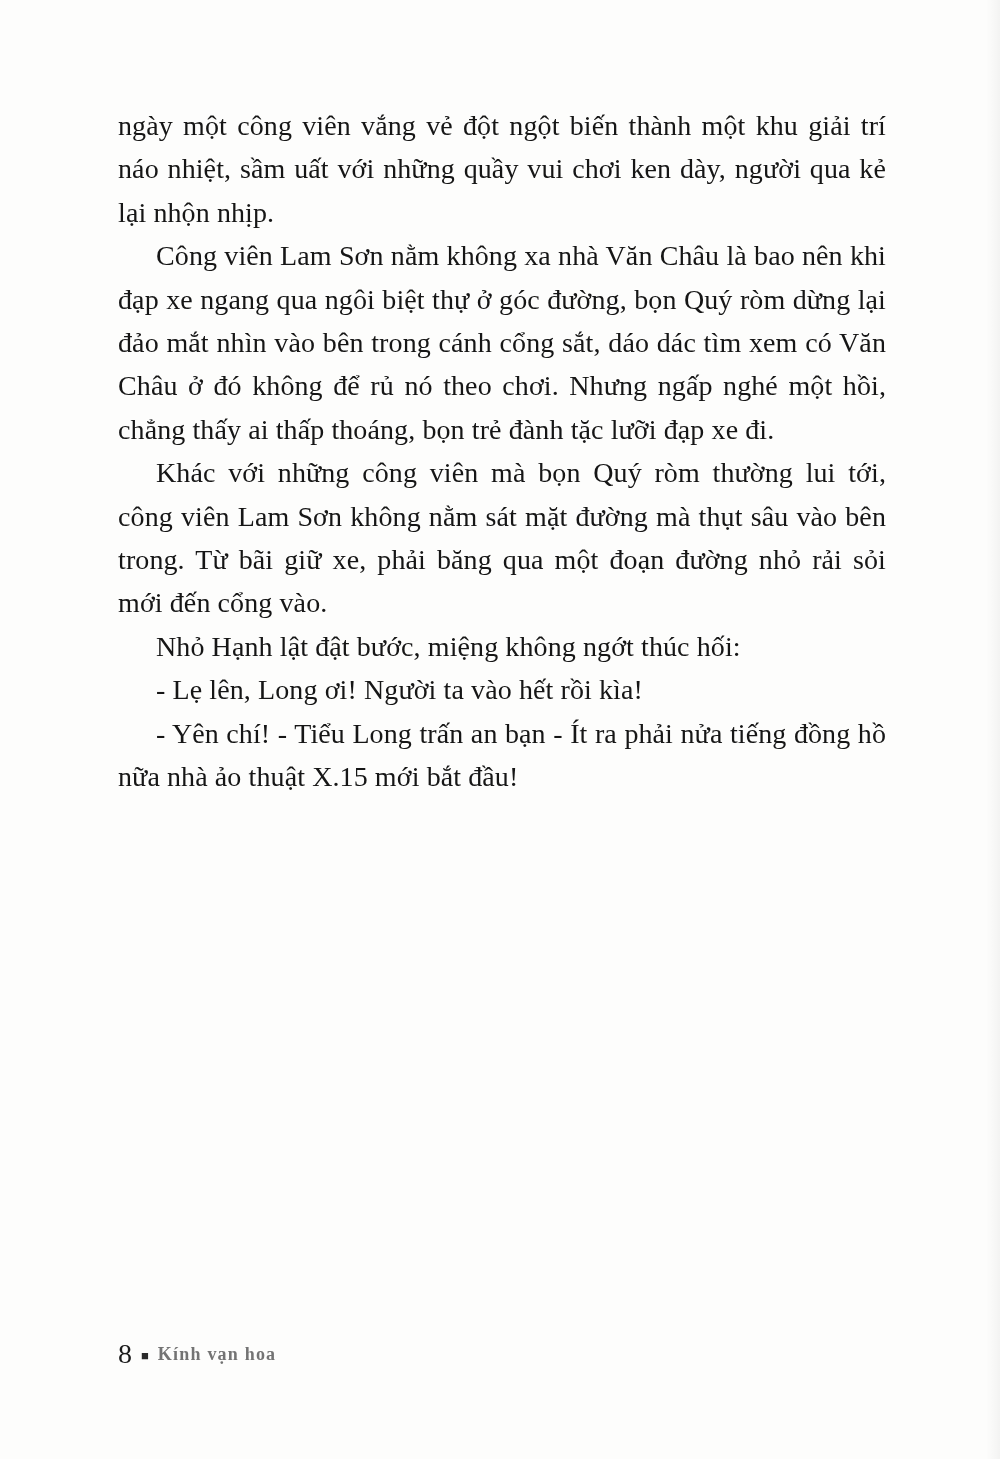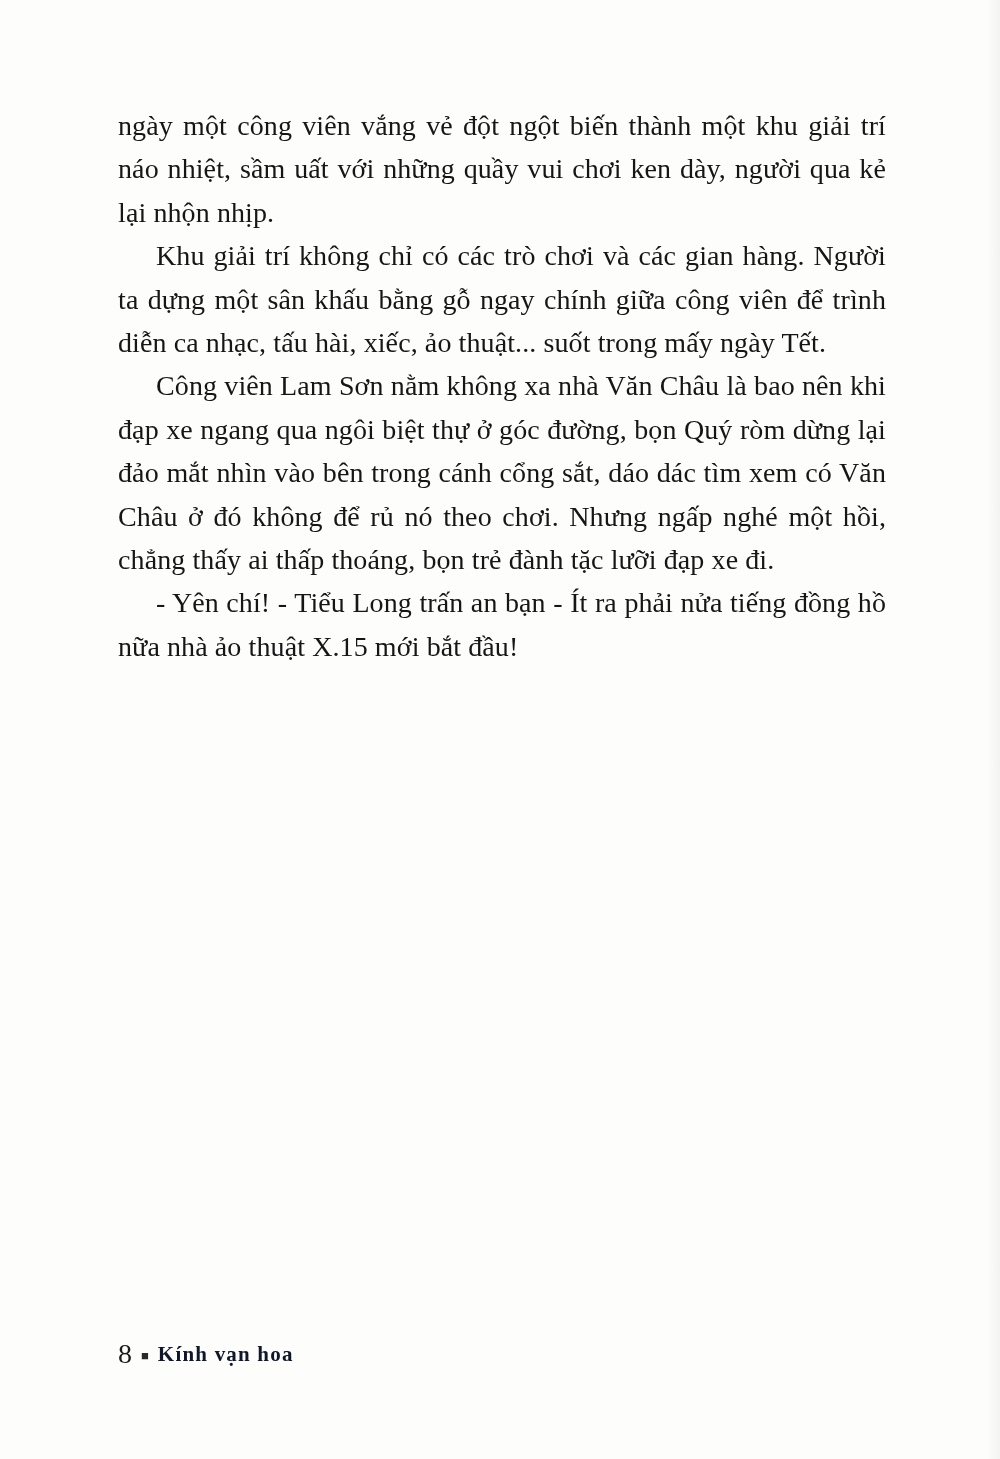--- a/index.html
+++ b/index.html
@@ -78,7 +78,6 @@
 
   <div class="text-block">
       <p class="para">ngày một công viên vắng vẻ đột ngột biến thành một khu giải trí náo nhiệt, sầm uất với những quầy vui chơi ken dày, người qua kẻ lại nhộn nhịp.</p>
-      <p class="para indent">Khu giải trí không chỉ có các trò chơi và các gian hàng. Người ta dựng một sân khấu bằng gỗ ngay chính giữa công viên để trình diễn ca nhạc, tấu hài, xiếc, ảo thuật... suốt trong mấy ngày Tết.</p>
       <p class="para indent">Công viên Lam Sơn nằm không xa nhà Văn Châu là bao nên khi đạp xe ngang qua ngôi biệt thự ở góc đường, bọn Quý ròm dừng lại đảo mắt nhìn vào bên trong cánh cổng sắt, dáo dác tìm xem có Văn Châu ở đó không để rủ nó theo chơi. Nhưng ngấp nghé một hồi, chẳng thấy ai thấp thoáng, bọn trẻ đành tặc lưỡi đạp xe đi.</p>
       <p class="para indent">- Yên chí! - Tiểu Long trấn an bạn - Ít ra phải nửa tiếng đồng hồ nữa nhà ảo thuật X.15 mới bắt đầu!</p>
     </div>

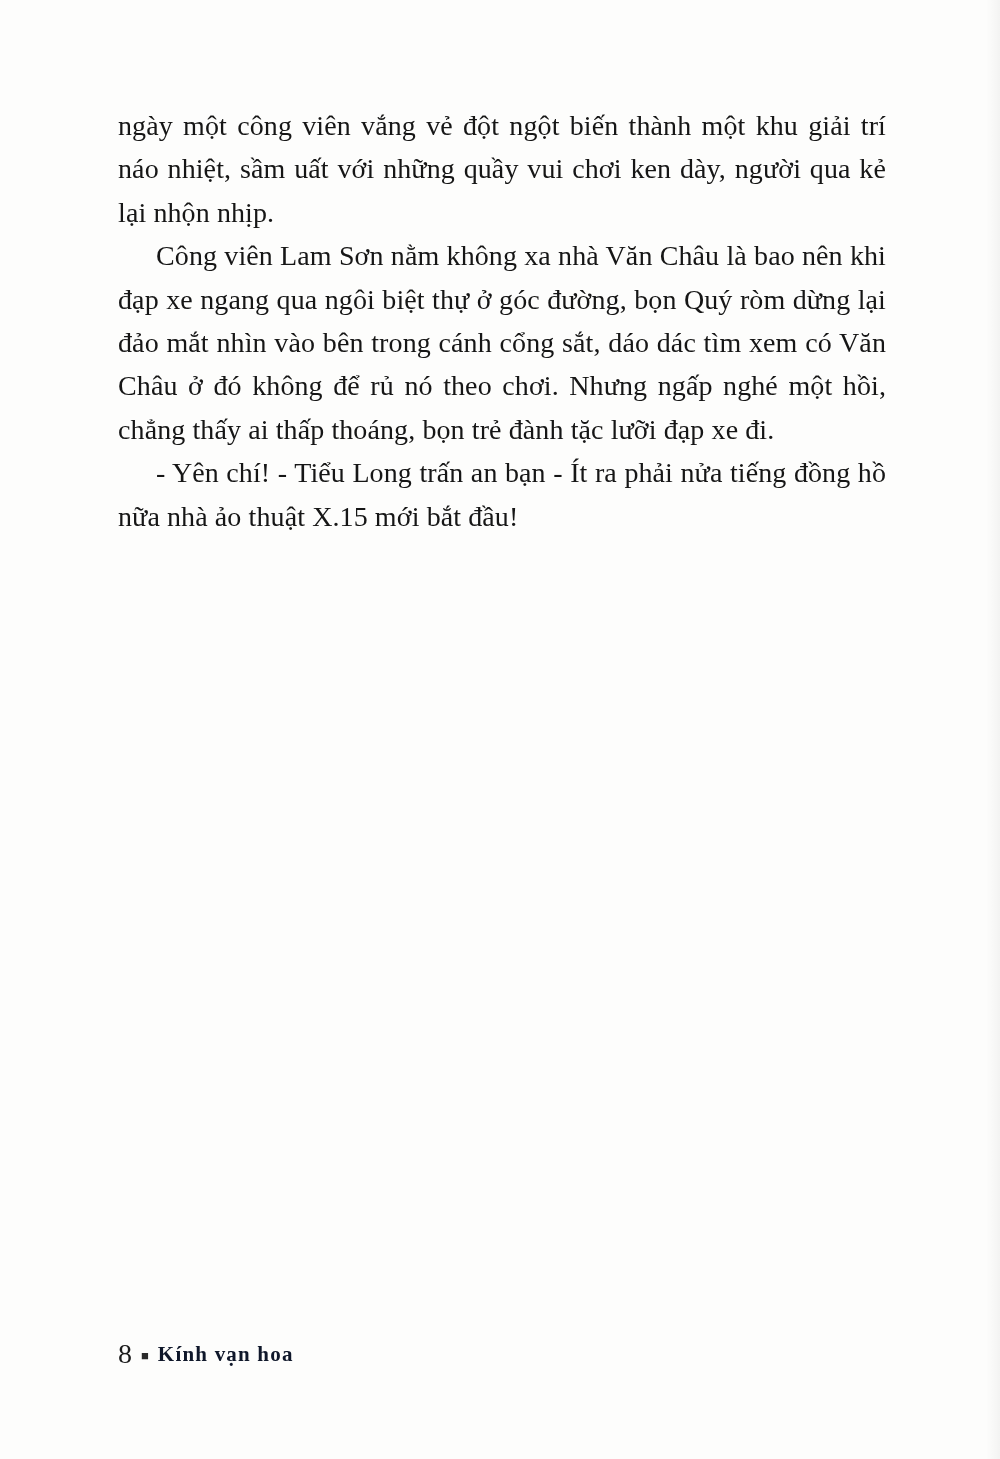--- a/index.html
+++ b/index.html
@@ -79,6 +79,7 @@
   <div class="text-block">
       <p class="para">ngày một công viên vắng vẻ đột ngột biến thành một khu giải trí náo nhiệt, sầm uất với những quầy vui chơi ken dày, người qua kẻ lại nhộn nhịp.</p>
       <p class="para indent">Công viên Lam Sơn nằm không xa nhà Văn Châu là bao nên khi đạp xe ngang qua ngôi biệt thự ở góc đường, bọn Quý ròm dừng lại đảo mắt nhìn vào bên trong cánh cổng sắt, dáo dác tìm xem có Văn Châu ở đó không để rủ nó theo chơi. Nhưng ngấp nghé một hồi, chẳng thấy ai thấp thoáng, bọn trẻ đành tặc lưỡi đạp xe đi.</p>
+      <p class="para indent">Khác với những công viên mà bọn Quý ròm thường lui tới, công viên Lam Sơn không nằm sát mặt đường mà thụt sâu vào bên trong. Từ bãi giữ xe, phải băng qua một đoạn đường nhỏ rải sỏi mới đến cổng vào.</p>
       <p class="para indent">- Yên chí! - Tiểu Long trấn an bạn - Ít ra phải nửa tiếng đồng hồ nữa nhà ảo thuật X.15 mới bắt đầu!</p>
     </div>
 

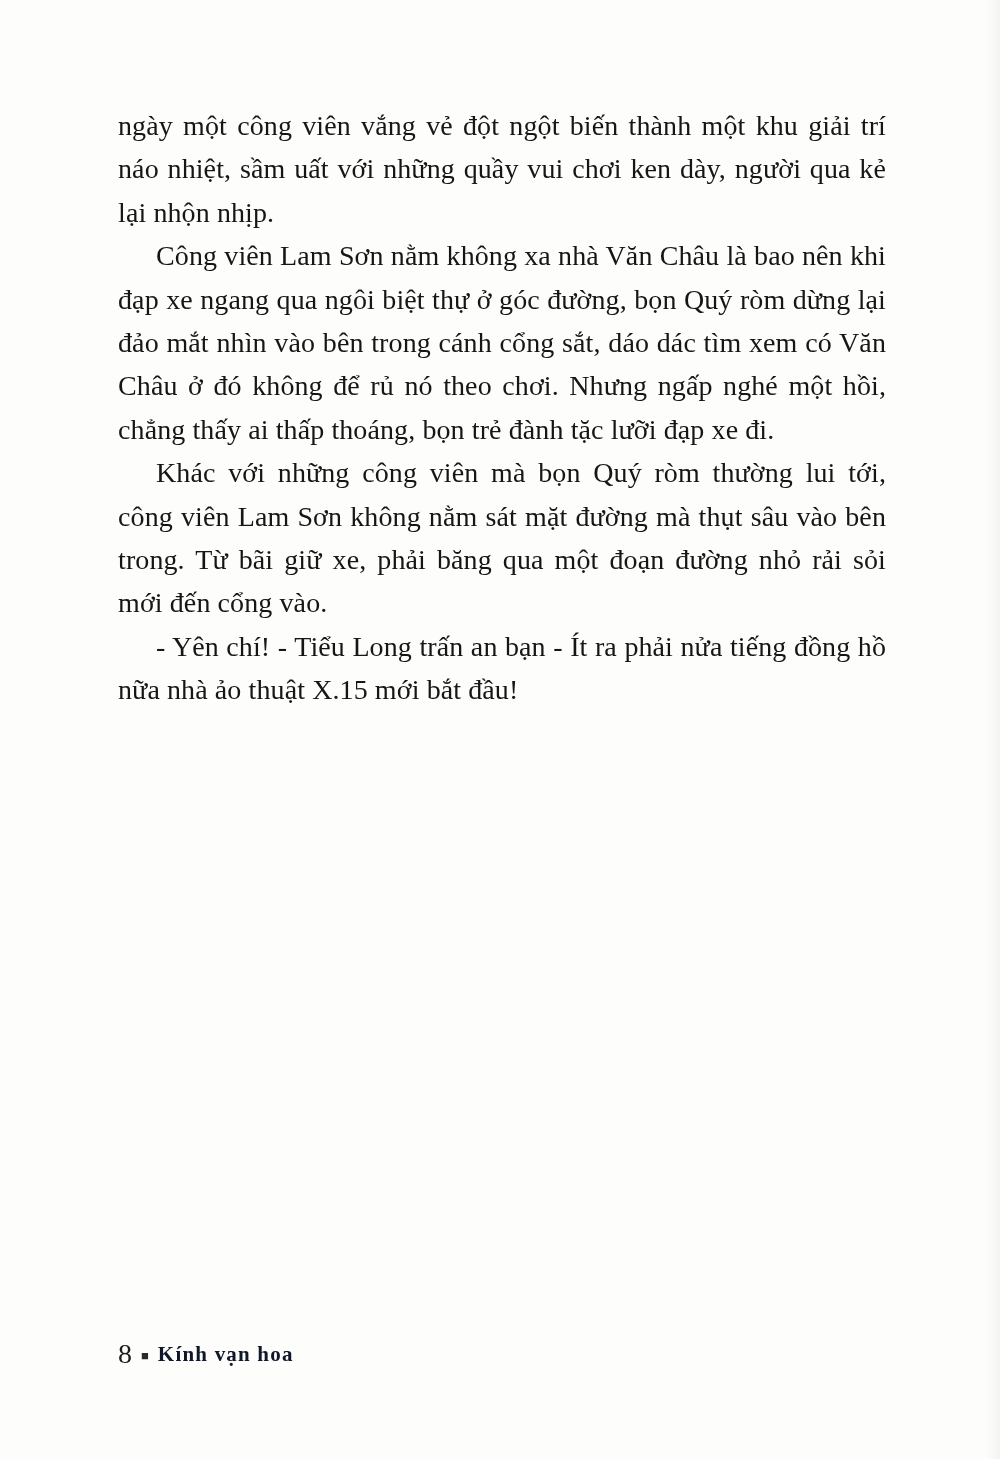--- a/index.html
+++ b/index.html
@@ -80,6 +80,7 @@
       <p class="para">ngày một công viên vắng vẻ đột ngột biến thành một khu giải trí náo nhiệt, sầm uất với những quầy vui chơi ken dày, người qua kẻ lại nhộn nhịp.</p>
       <p class="para indent">Công viên Lam Sơn nằm không xa nhà Văn Châu là bao nên khi đạp xe ngang qua ngôi biệt thự ở góc đường, bọn Quý ròm dừng lại đảo mắt nhìn vào bên trong cánh cổng sắt, dáo dác tìm xem có Văn Châu ở đó không để rủ nó theo chơi. Nhưng ngấp nghé một hồi, chẳng thấy ai thấp thoáng, bọn trẻ đành tặc lưỡi đạp xe đi.</p>
       <p class="para indent">Khác với những công viên mà bọn Quý ròm thường lui tới, công viên Lam Sơn không nằm sát mặt đường mà thụt sâu vào bên trong. Từ bãi giữ xe, phải băng qua một đoạn đường nhỏ rải sỏi mới đến cổng vào.</p>
+      <p class="para indent">Nhỏ Hạnh lật đật bước, miệng không ngớt thúc hối:</p>
       <p class="para indent">- Yên chí! - Tiểu Long trấn an bạn - Ít ra phải nửa tiếng đồng hồ nữa nhà ảo thuật X.15 mới bắt đầu!</p>
     </div>
 

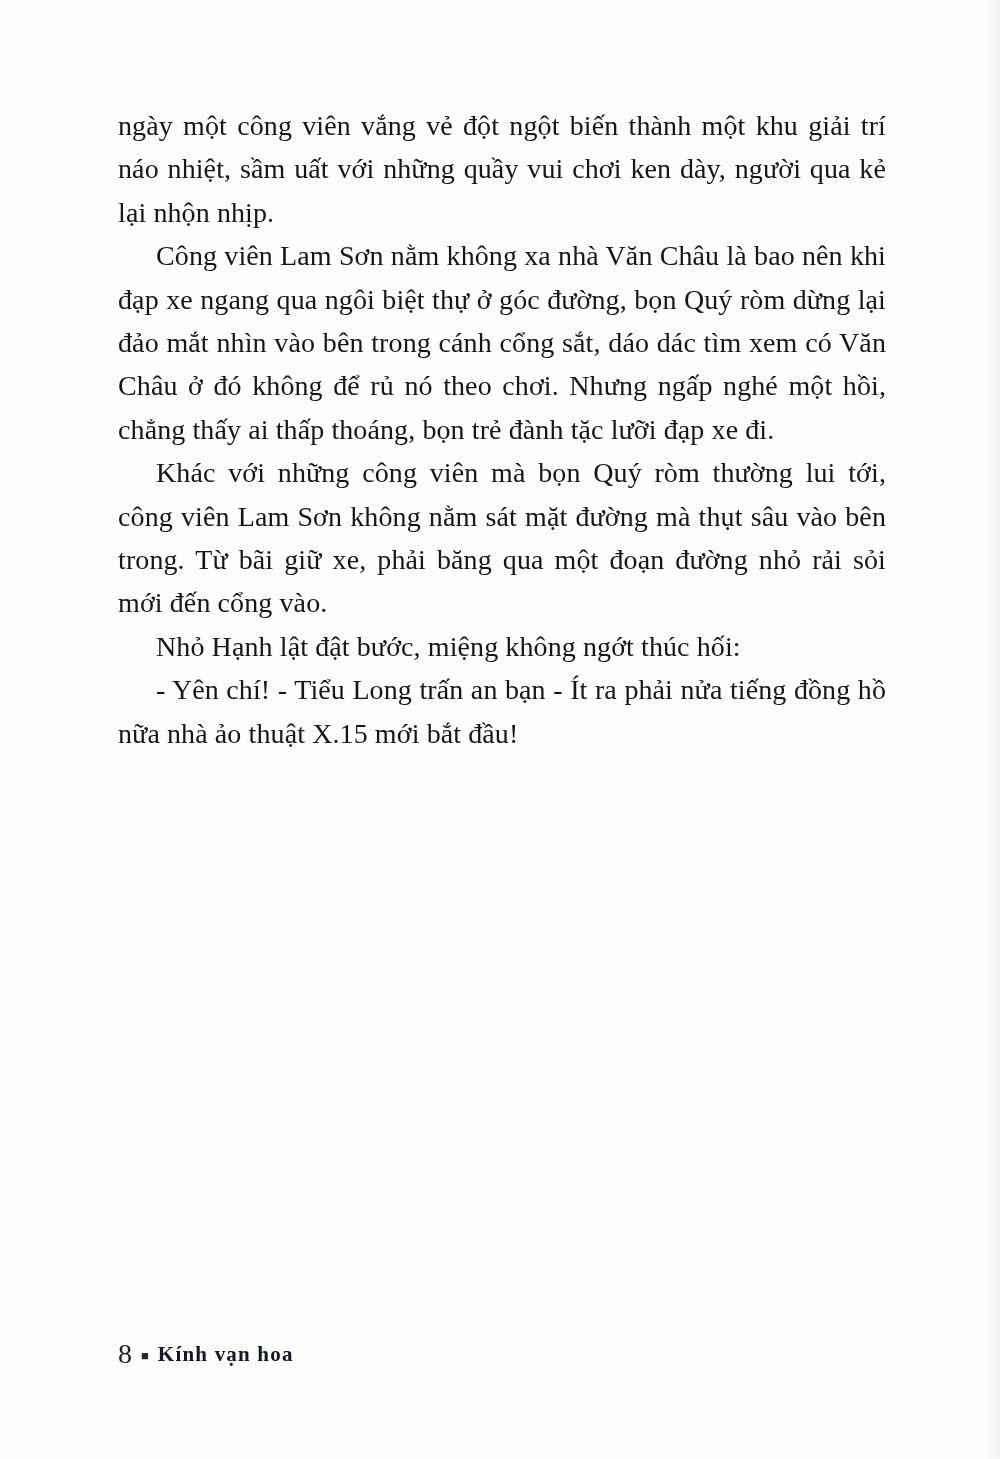--- a/index.html
+++ b/index.html
@@ -81,6 +81,7 @@
       <p class="para indent">Công viên Lam Sơn nằm không xa nhà Văn Châu là bao nên khi đạp xe ngang qua ngôi biệt thự ở góc đường, bọn Quý ròm dừng lại đảo mắt nhìn vào bên trong cánh cổng sắt, dáo dác tìm xem có Văn Châu ở đó không để rủ nó theo chơi. Nhưng ngấp nghé một hồi, chẳng thấy ai thấp thoáng, bọn trẻ đành tặc lưỡi đạp xe đi.</p>
       <p class="para indent">Khác với những công viên mà bọn Quý ròm thường lui tới, công viên Lam Sơn không nằm sát mặt đường mà thụt sâu vào bên trong. Từ bãi giữ xe, phải băng qua một đoạn đường nhỏ rải sỏi mới đến cổng vào.</p>
       <p class="para indent">Nhỏ Hạnh lật đật bước, miệng không ngớt thúc hối:</p>
+      <p class="para indent">- Lẹ lên, Long ơi! Người ta vào hết rồi kìa!</p>
       <p class="para indent">- Yên chí! - Tiểu Long trấn an bạn - Ít ra phải nửa tiếng đồng hồ nữa nhà ảo thuật X.15 mới bắt đầu!</p>
     </div>
 

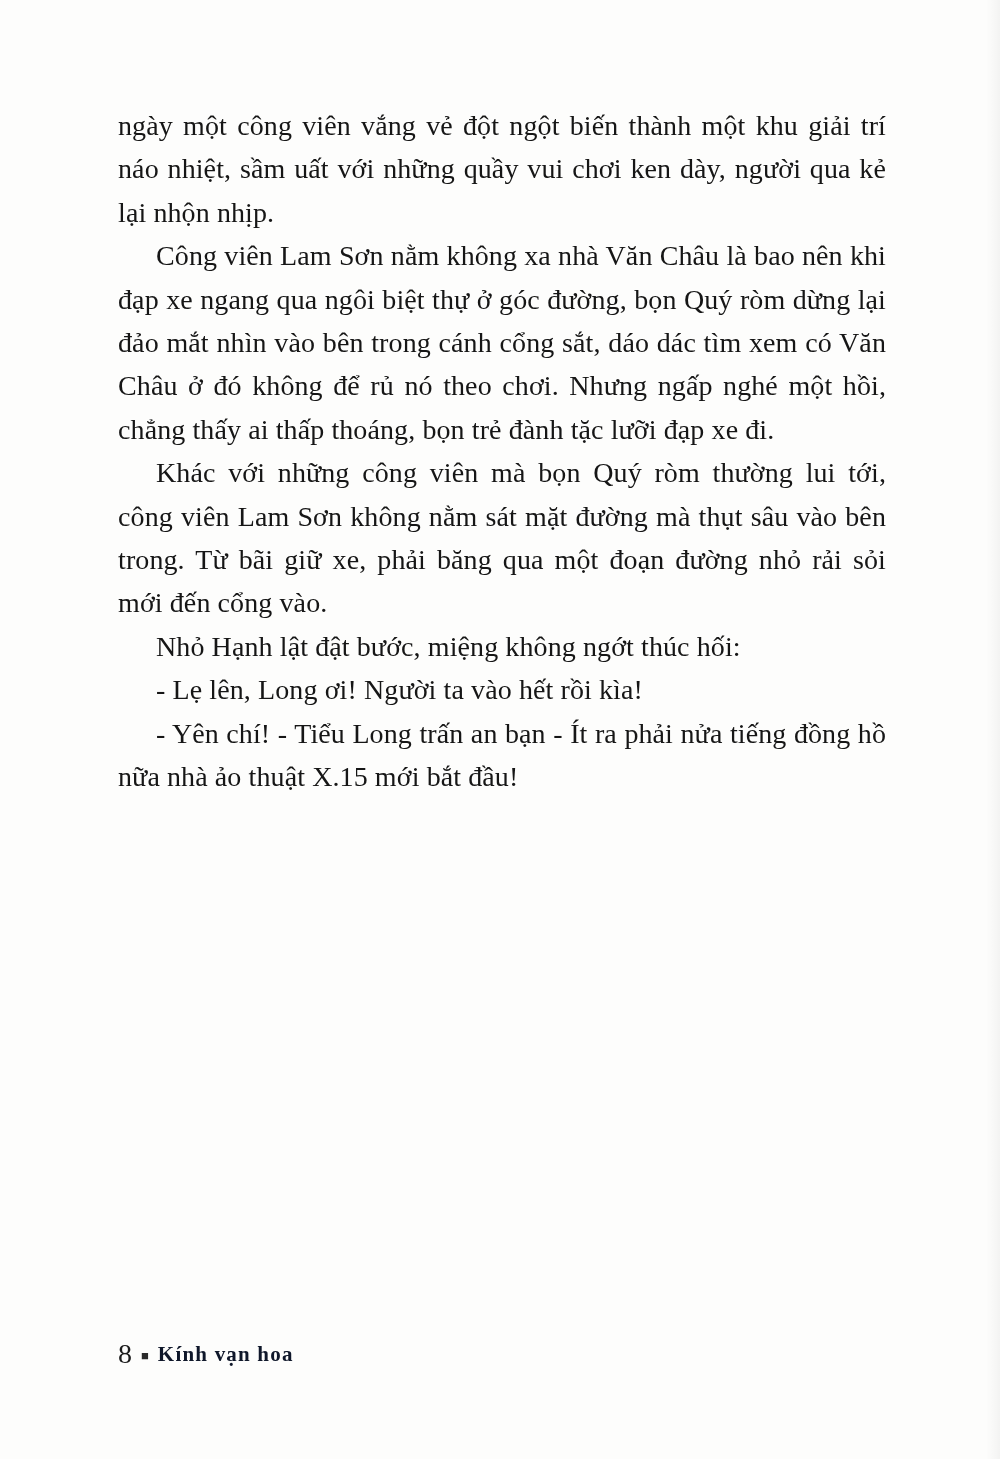--- a/index.html
+++ b/index.html
@@ -65,9 +65,9 @@
     transform: translateY(1px);
   }
   .book-title {
-    font-size: 21px;
+    font-size: 18px;
     font-weight: bold;
-    color: #0f172a;
+    color: #737373;
     letter-spacing: 1.2px;
   }
 </style>

